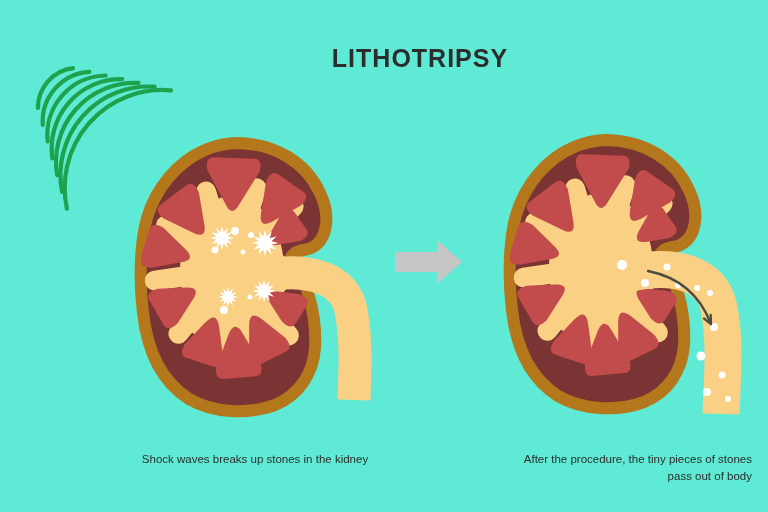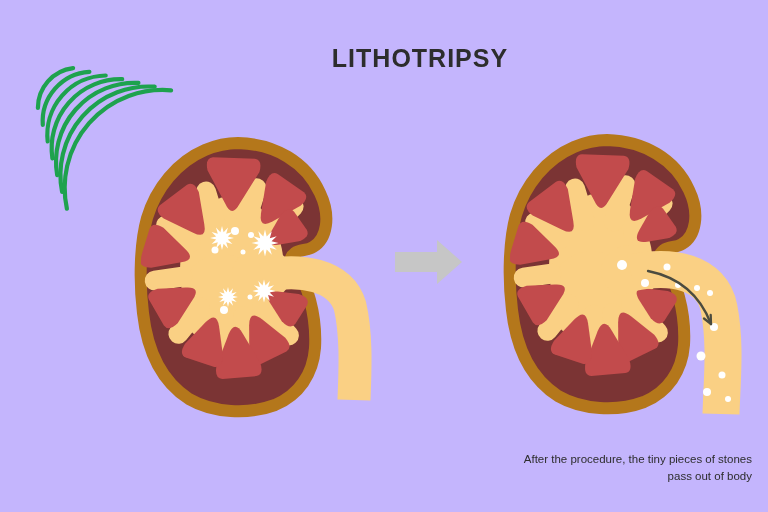--- a/index.html
+++ b/index.html
@@ -3,7 +3,7 @@
 <meta charset="utf-8">
 <style>
   html,body{margin:0;padding:0;background:#fff;}
-  .stage{position:relative;width:768px;height:512px;background:#c4b5fd;overflow:hidden;
+  .stage{position:relative;width:768px;height:512px;background:#5eead4;overflow:hidden;
          font-family:"Liberation Sans",sans-serif;}
   .title{position:absolute;left:320px;top:44px;width:200px;text-align:center;
          font-size:25px;font-weight:bold;letter-spacing:1px;color:var(--text-dark,#1d1d1d);}

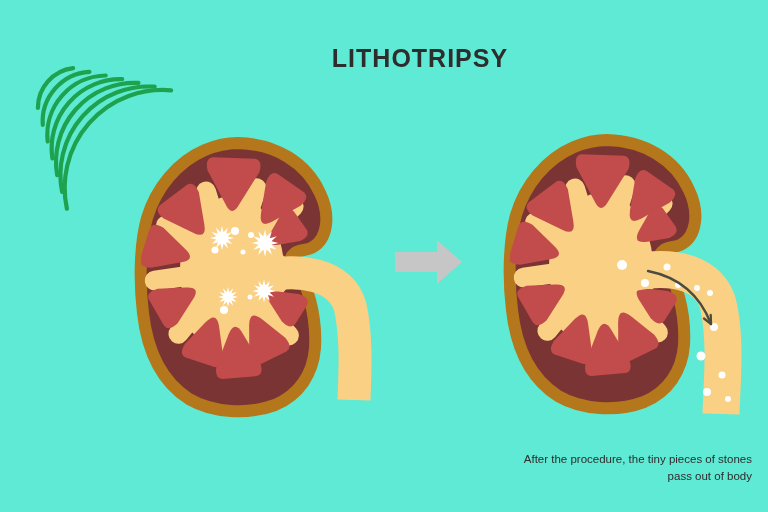--- a/index.html
+++ b/index.html
@@ -173,6 +173,7 @@
   </svg>
 
   <div class="title">LITHOTRIPSY</div>
+  <div class="caption before">Shock waves breaks up stones in the kidney</div>
   <div class="caption after">After the procedure, the tiny pieces of stones pass out of body</div>
 </div>
 

